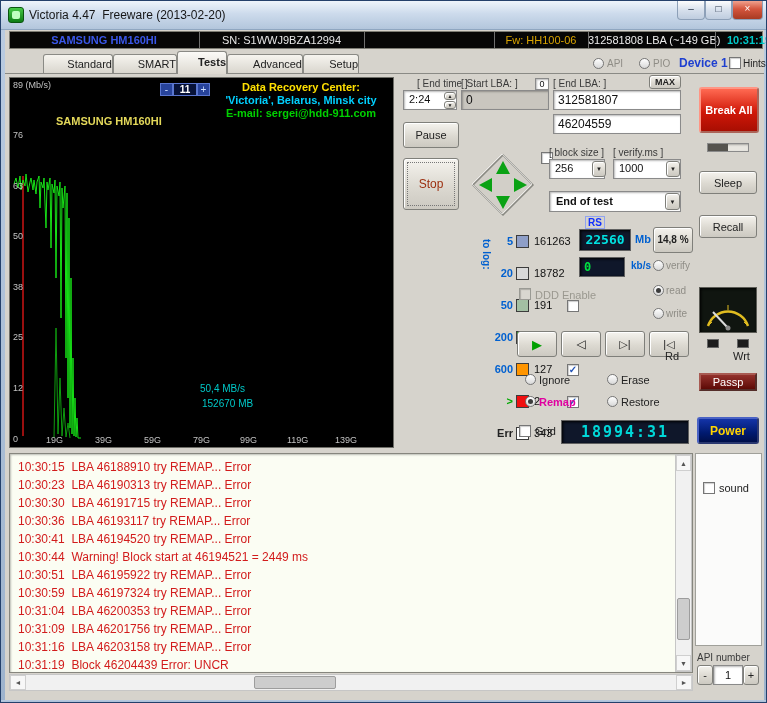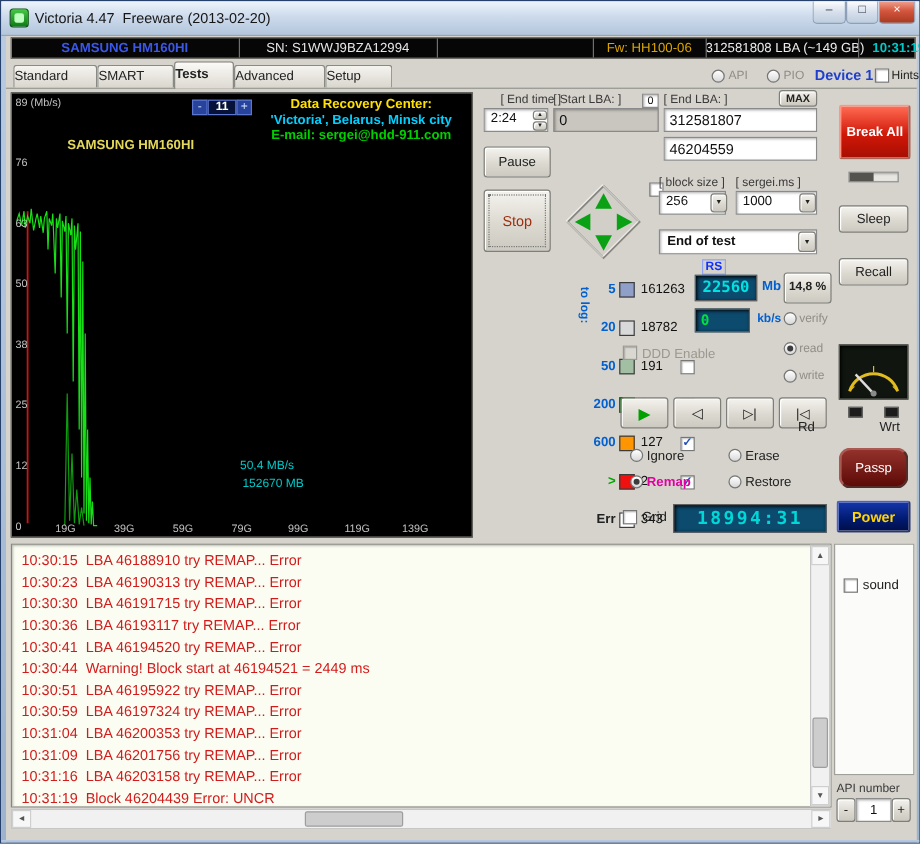--- a/index.html
+++ b/index.html
@@ -20,7 +20,7 @@
 .seg{top:32px;height:14px;font-size:11px;text-align:center;line-height:14px;white-space:nowrap;}
 .vsep{top:31px;width:1px;height:16px;background:#6f6f6f;}
 
-.tab{top:53px;height:19px;background:linear-gradient(#f6f4ef,#d9d6ce);border:1px solid #8a8a85;border-bottom:none;border-radius:3px 3px 0 0;font-size:11px;text-align:left;line-height:18px;color:#222;}
+.tab{top:53px;height:19px;background:linear-gradient(#f6f4ef,#d9d6ce);border:1px solid #8a8a85;border-bottom:none;border-radius:3px 3px 0 0;font-size:11px;text-align:right;line-height:18px;color:#222;margin-left:32px;}
 .tab.active{top:50px;height:23px;background:linear-gradient(#fbfaf7,#ddd9d1);font-weight:bold;line-height:21px;}
 .tabline{left:4px;top:72px;width:759px;height:1px;background:#f5f3ee;border-bottom:1px solid #8a8a85;}
 

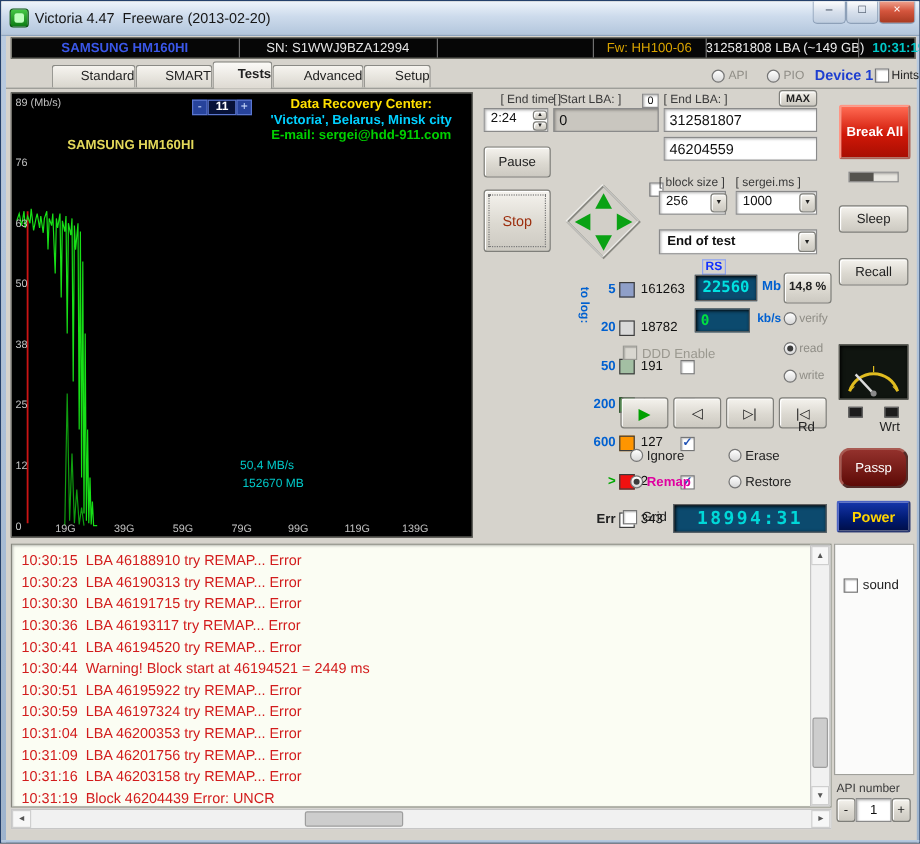--- a/index.html
+++ b/index.html
@@ -164,7 +164,7 @@
     <span class="abs" style="left:5px;top:2px;font-size:11px">256</span>
     <span class="abs btn" style="left:42px;top:1px;width:14px;height:16px;font-size:6px;line-height:15px">▼</span>
   </div>
-  <span class="abs lbl" style="left:612px;top:146px">[ sergei.ms ]</span>
+  <span class="abs lbl" style="left:612px;top:146px">[ verify.ms ]</span>
   <div class="abs sunken" style="left:612px;top:158px;width:68px;height:20px">
     <span class="abs" style="left:5px;top:2px;font-size:11px">1000</span>
     <span class="abs btn" style="left:52px;top:1px;width:14px;height:16px;font-size:6px;line-height:15px">▼</span>

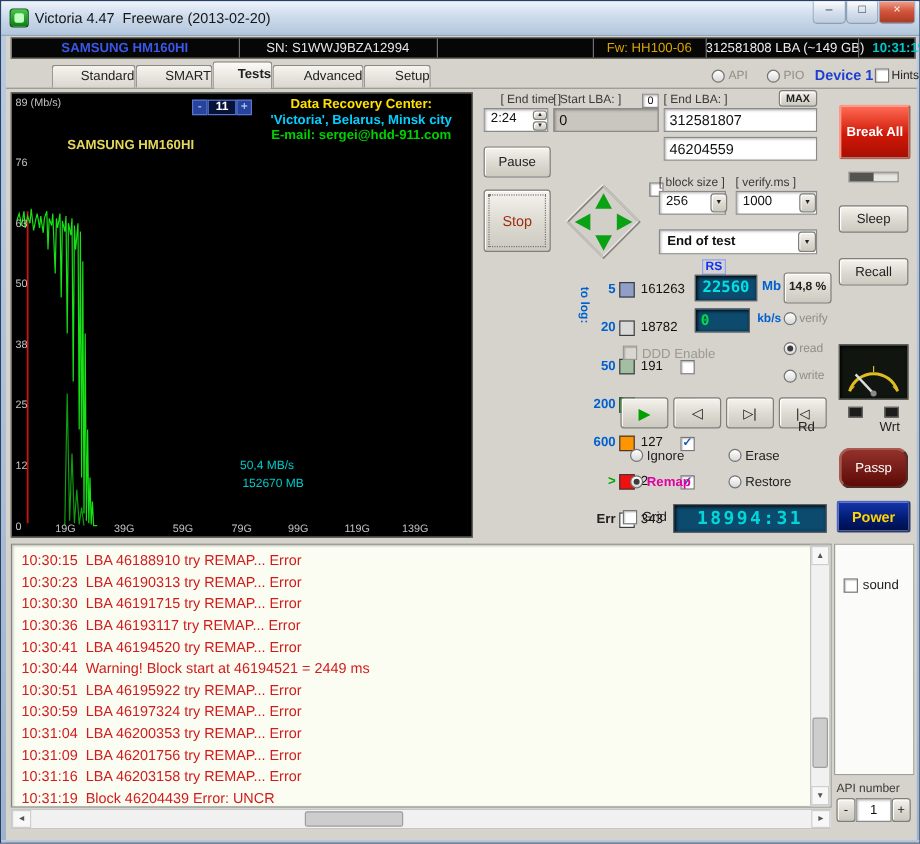--- a/index.html
+++ b/index.html
@@ -27,7 +27,7 @@
 .btn{background:linear-gradient(#f5f3ee,#dcd9d1 55%,#ccc9c1);border:1px solid #7f7f7a;border-radius:3px;box-shadow:inset 1px 1px 0 #fff;font-size:11px;color:#222;text-align:center;}
 .sunken{background:#fff;border:1px solid #8a8a8a;box-shadow:inset 1px 1px 2px rgba(0,0,0,.28);font-size:12px;color:#111;}
 .lbl{font-size:10px;color:#3a3a3a;white-space:nowrap;}
-.display{background:#0c4a6e;border:1px solid #606060;box-shadow:inset 1px 1px 3px #000;font-family:"DejaVu Sans Mono",monospace;font-weight:bold;text-align:center;}
+.display{background:#0f172a;border:1px solid #606060;box-shadow:inset 1px 1px 3px #000;font-family:"DejaVu Sans Mono",monospace;font-weight:bold;text-align:center;}
 .radio{width:11px;height:11px;border-radius:50%;background:linear-gradient(#fff,#d8d8d8);border:1px solid #767676;}
 .radio.on::after{content:"";position:absolute;left:2px;top:2px;width:5px;height:5px;border-radius:50%;background:#3c3c3c;}
 .cb{width:12px;height:12px;background:#fff;border:1px solid #767676;box-shadow:inset 1px 1px 1px rgba(0,0,0,.2);font-size:10px;line-height:10px;text-align:center;color:#1f51b5;font-weight:bold;}

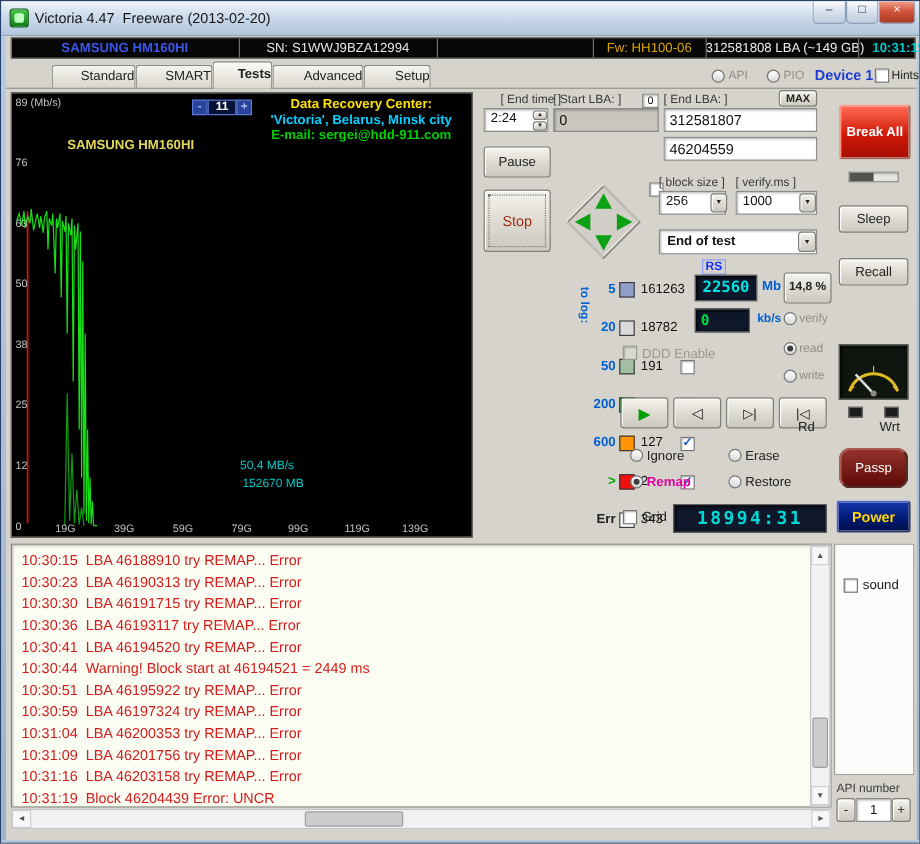--- a/index.html
+++ b/index.html
@@ -261,7 +261,7 @@
   <span class="abs rlabel" style="left:664px;top:349px">Rd</span>
   <span class="abs rlabel" style="left:732px;top:349px">Wrt</span>
 
-  <button class="abs" style="left:698px;top:372px;width:58px;height:34px;background:linear-gradient(#93312c,#5d0a06);border:2px outset #a85a52;border-radius:10px;color:#fff;font-size:11px;font-family:inherit">Passp</button>
+  <button class="abs" style="left:698px;top:372px;width:58px;height:18px;background:linear-gradient(#93312c,#5d0a06);border:2px outset #a85a52;border-radius:0;color:#fff;font-size:11px;font-family:inherit">Passp</button>
   <button class="abs" style="left:696px;top:416px;width:62px;height:27px;background:linear-gradient(#1434a8,#001a70 60%,#000f4a);border:2px outset #4a62c4;border-radius:3px;color:#ffd400;font-weight:bold;font-size:12px;font-family:inherit">Power</button>
 
   <div class="abs" style="left:694px;top:452px;width:67px;height:193px;background:#fbfbfa;border:1px solid #a0a09a">

